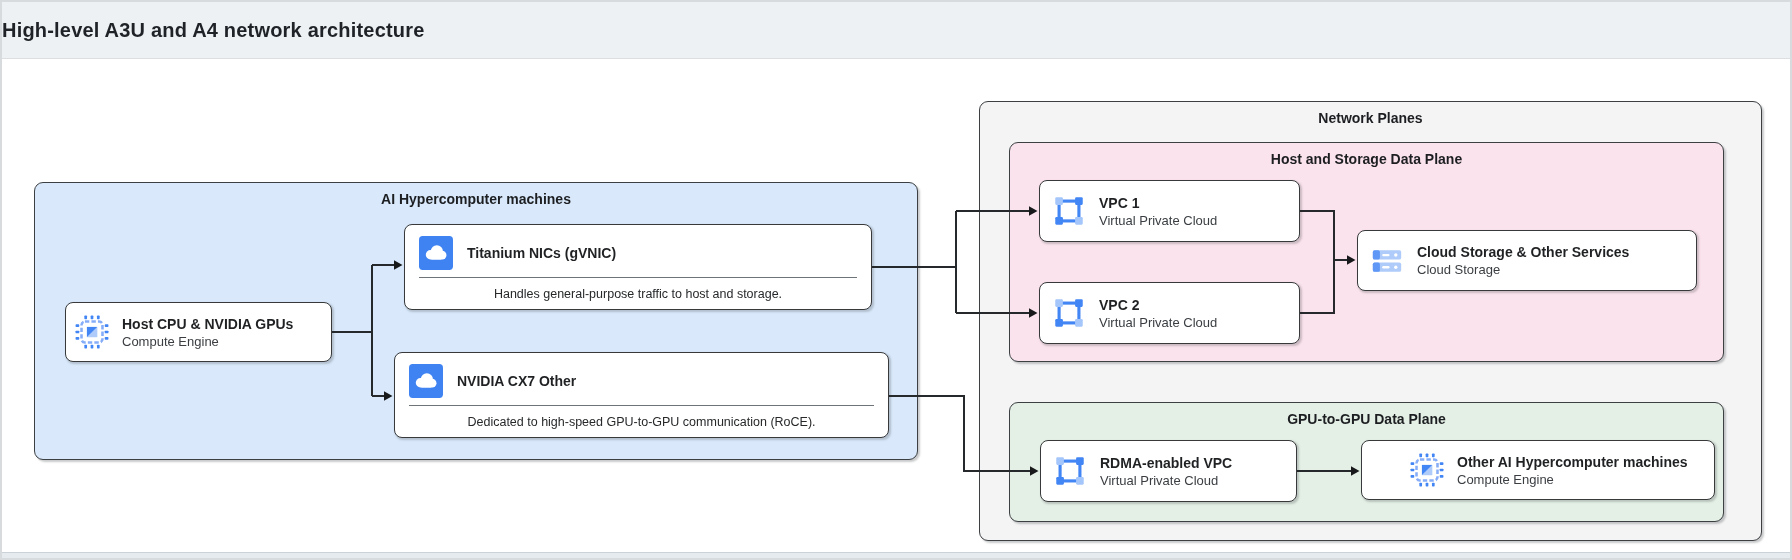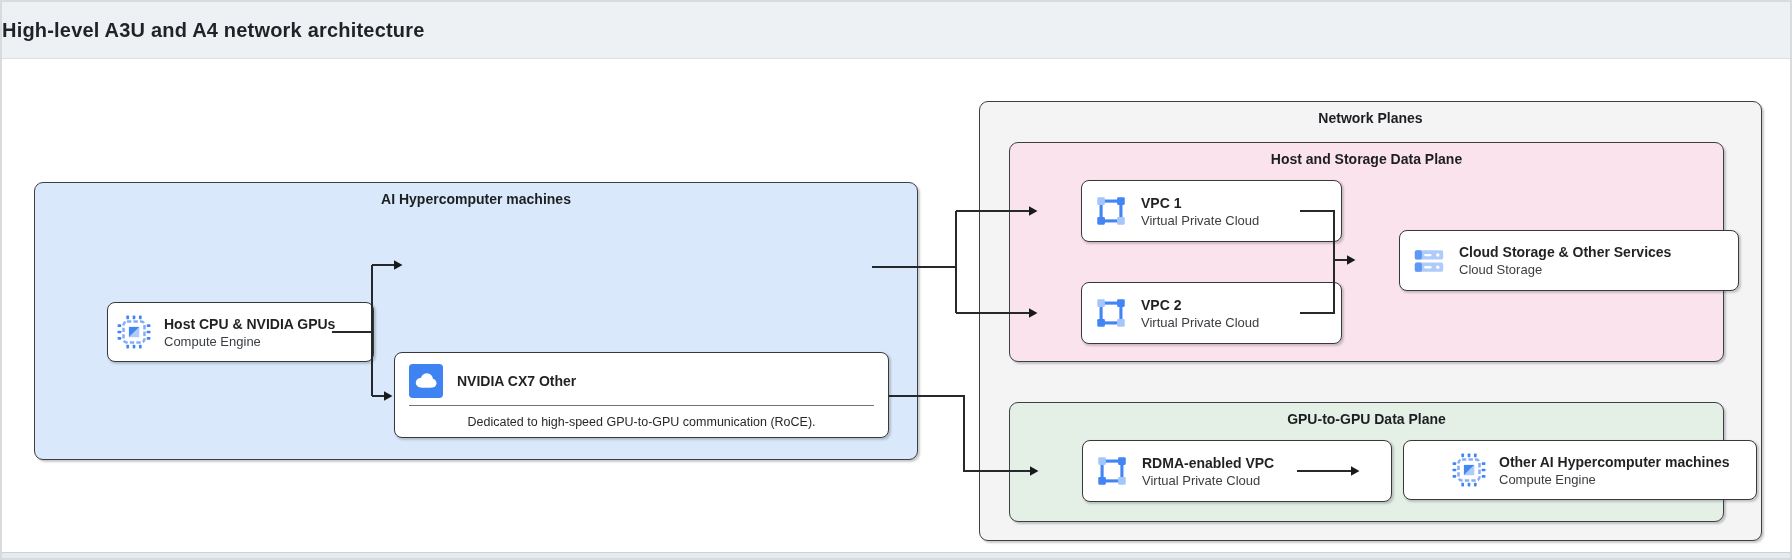--- a/index.html
+++ b/index.html
@@ -17,7 +17,7 @@
   #g-gpu{left:1007px;top:400px;width:715px;height:120px;background:#e4f0e6;}
 
   .node{position:absolute;background:#ffffff;border:1.5px solid #37393b;border-radius:8px;box-sizing:border-box;box-shadow:1.5px 1.5px 2px rgba(60,64,67,.25);}
-  .node.simple{display:flex;align-items:center;gap:13px;padding:0 12px;margin-left:42px;}
+  .node.simple{display:flex;align-items:center;gap:13px;padding:0 12px;}
   .texts{display:flex;flex-direction:column;gap:2px;min-width:0;}
   .t{font-size:14px;font-weight:700;color:#1f2123;white-space:nowrap;}
   .s{font-size:13px;font-weight:400;color:#3a3e42;white-space:nowrap;}

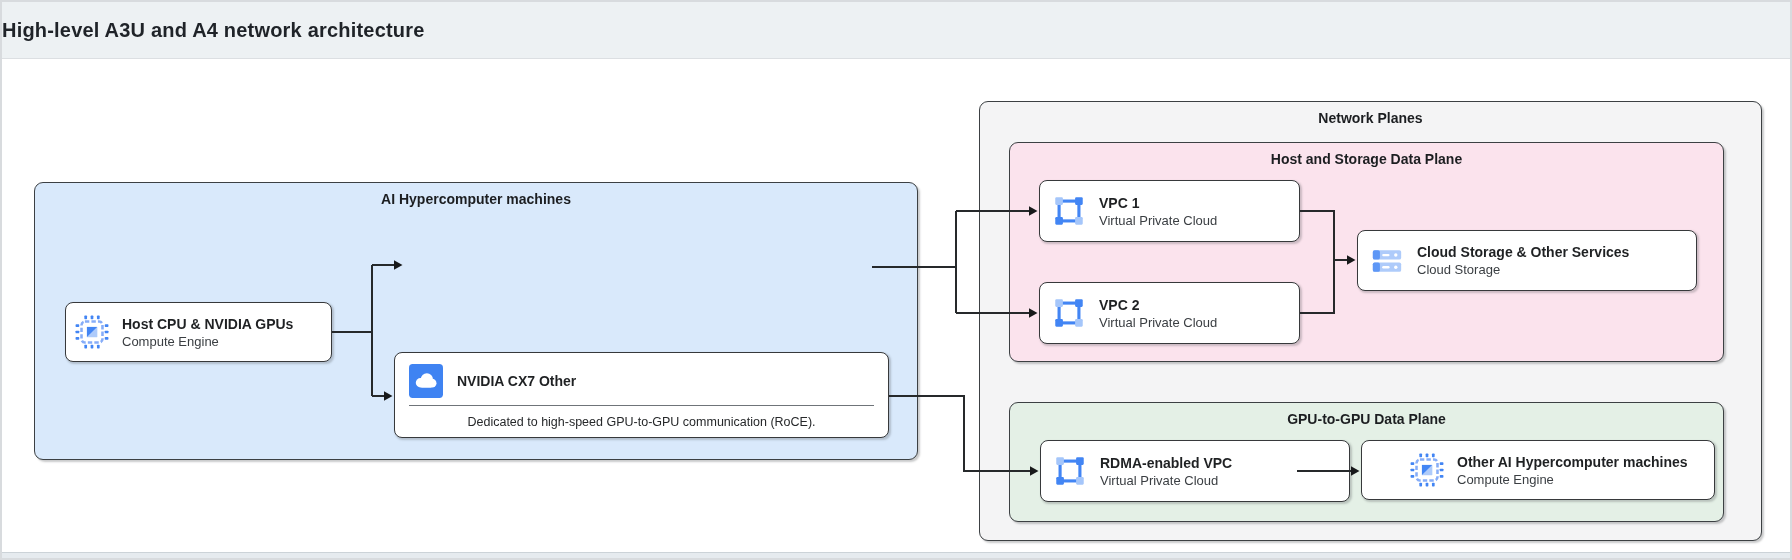--- a/index.html
+++ b/index.html
@@ -122,6 +122,18 @@
     </span>
   </div>
 
+  <div class="node nic" id="n-titanium">
+    <div class="nic-top">
+      <span class="icon">
+        <svg width="34" height="34" viewBox="0 0 24 24">
+            <use href="#ic-cloud"></use>
+          </svg>
+      </span>
+      <span class="t">Titanium NICs (gVNIC)</span>
+    </div>
+    <div class="nic-divider"></div>
+    <div class="nic-desc">Handles general-purpose traffic to host and storage.</div>
+  </div>
 
   <div class="node nic" id="n-cx7">
     <div class="nic-top">

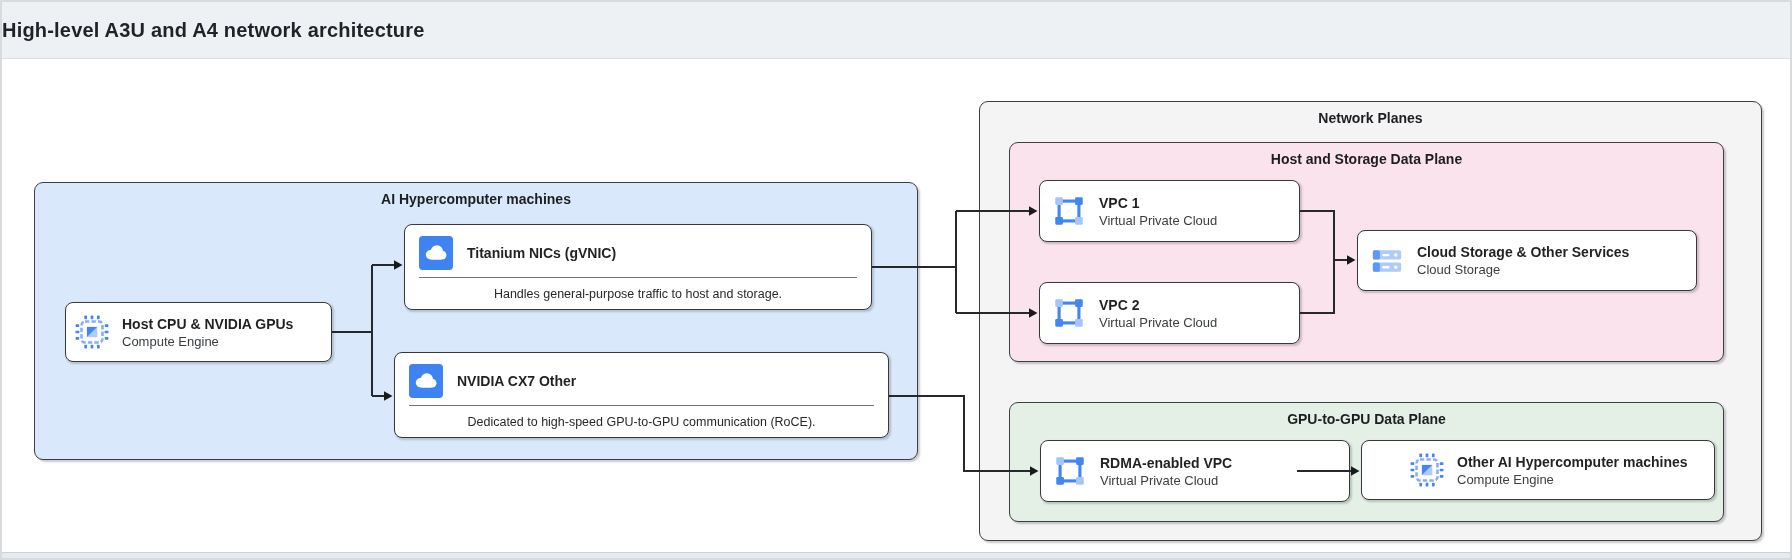--- a/index.html
+++ b/index.html
@@ -34,7 +34,7 @@
   #n-vpc1{left:1037px;top:178px;width:261px;height:62px;}
   #n-vpc2{left:1037px;top:280px;width:261px;height:62px;}
   #n-storage{left:1355px;top:228px;width:340px;height:61px;}
-  #n-rdma{left:1038px;top:438px;width:310px;height:62px;}
+  #n-rdma{left:1038px;top:438px;width:257px;height:62px;}
   #n-other{left:1359px;top:438px;width:354px;height:60px;padding-left:48px;}
 
   #wires{position:absolute;left:0;top:0;width:1792px;height:560px;pointer-events:none;}

